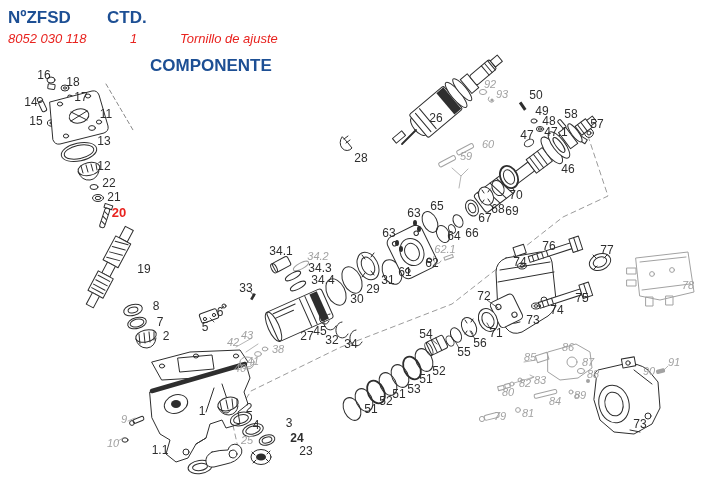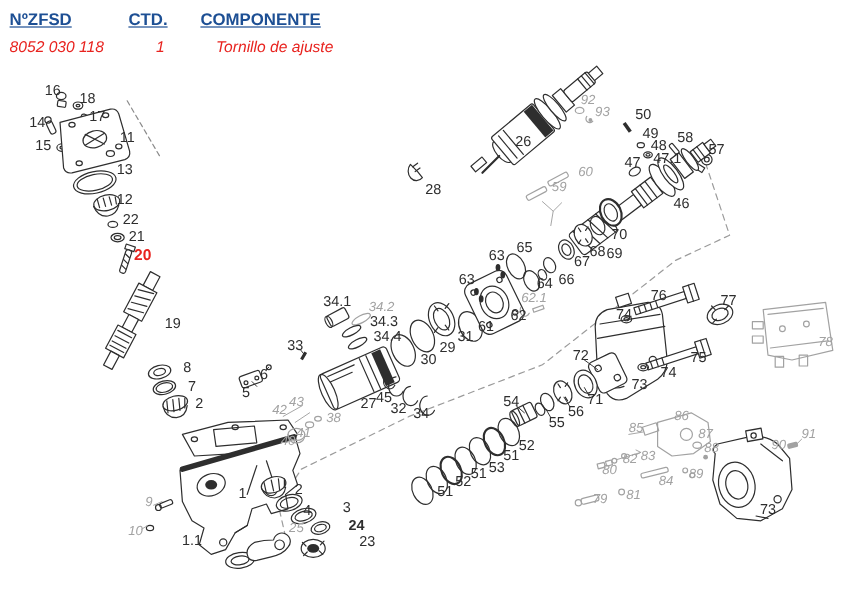--- a/index.html
+++ b/index.html
@@ -9,7 +9,7 @@
   body{width:720px;height:501px;background:#ffffff;position:relative;overflow:hidden;
        font-family:"Liberation Sans",sans-serif;}
   .header span{position:absolute;white-space:nowrap;}
-  .h-blue{color:var(--blue);font-weight:bold;font-size:14px;top:8px;text-decoration:underline;}
+  .h-blue{color:var(--blue);font-weight:bold;font-size:17px;top:8px;}
   .h-red{color:var(--red);font-weight:normal;font-size:13px;top:31px;font-style:italic;}
   #h-no{left:8px;} #h-ctd{left:107px;} #h-comp{left:167px;}
   #r-no{left:8px;} #r-ctd{left:130px;} #r-comp{left:180px;}

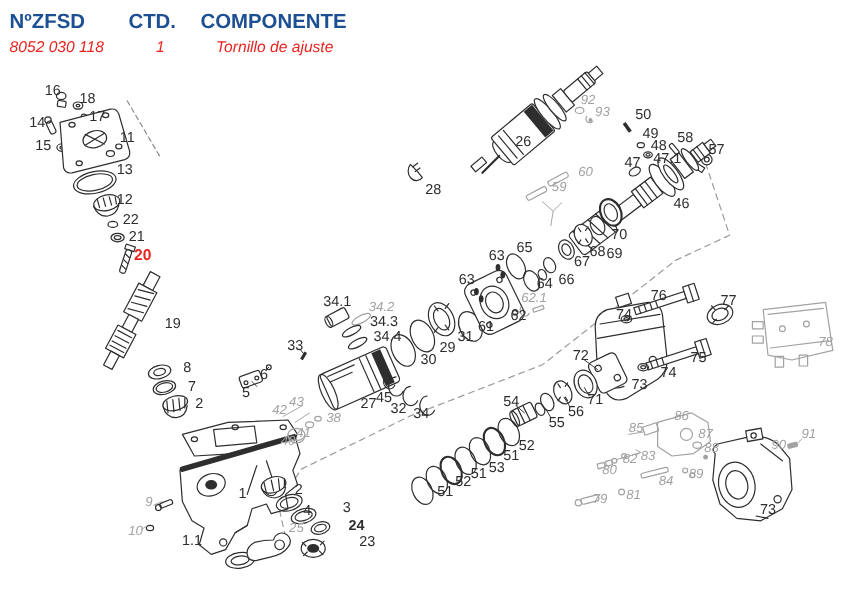--- a/index.html
+++ b/index.html
@@ -11,7 +11,7 @@
   .header span{position:absolute;white-space:nowrap;}
   .h-blue{color:var(--blue);font-weight:bold;font-size:17px;top:8px;}
   .h-red{color:var(--red);font-weight:normal;font-size:13px;top:31px;font-style:italic;}
-  #h-no{left:8px;} #h-ctd{left:107px;} #h-comp{left:167px;}
+  #h-no{left:8px;} #h-ctd{left:107px;} #h-comp{left:150px;margin-top:48px;}
   #r-no{left:8px;} #r-ctd{left:130px;} #r-comp{left:180px;}
   svg{position:absolute;left:0;top:0;}
   #artroot{stroke:var(--ink);fill:none;stroke-width:1px;stroke-linejoin:round;stroke-linecap:round;}

